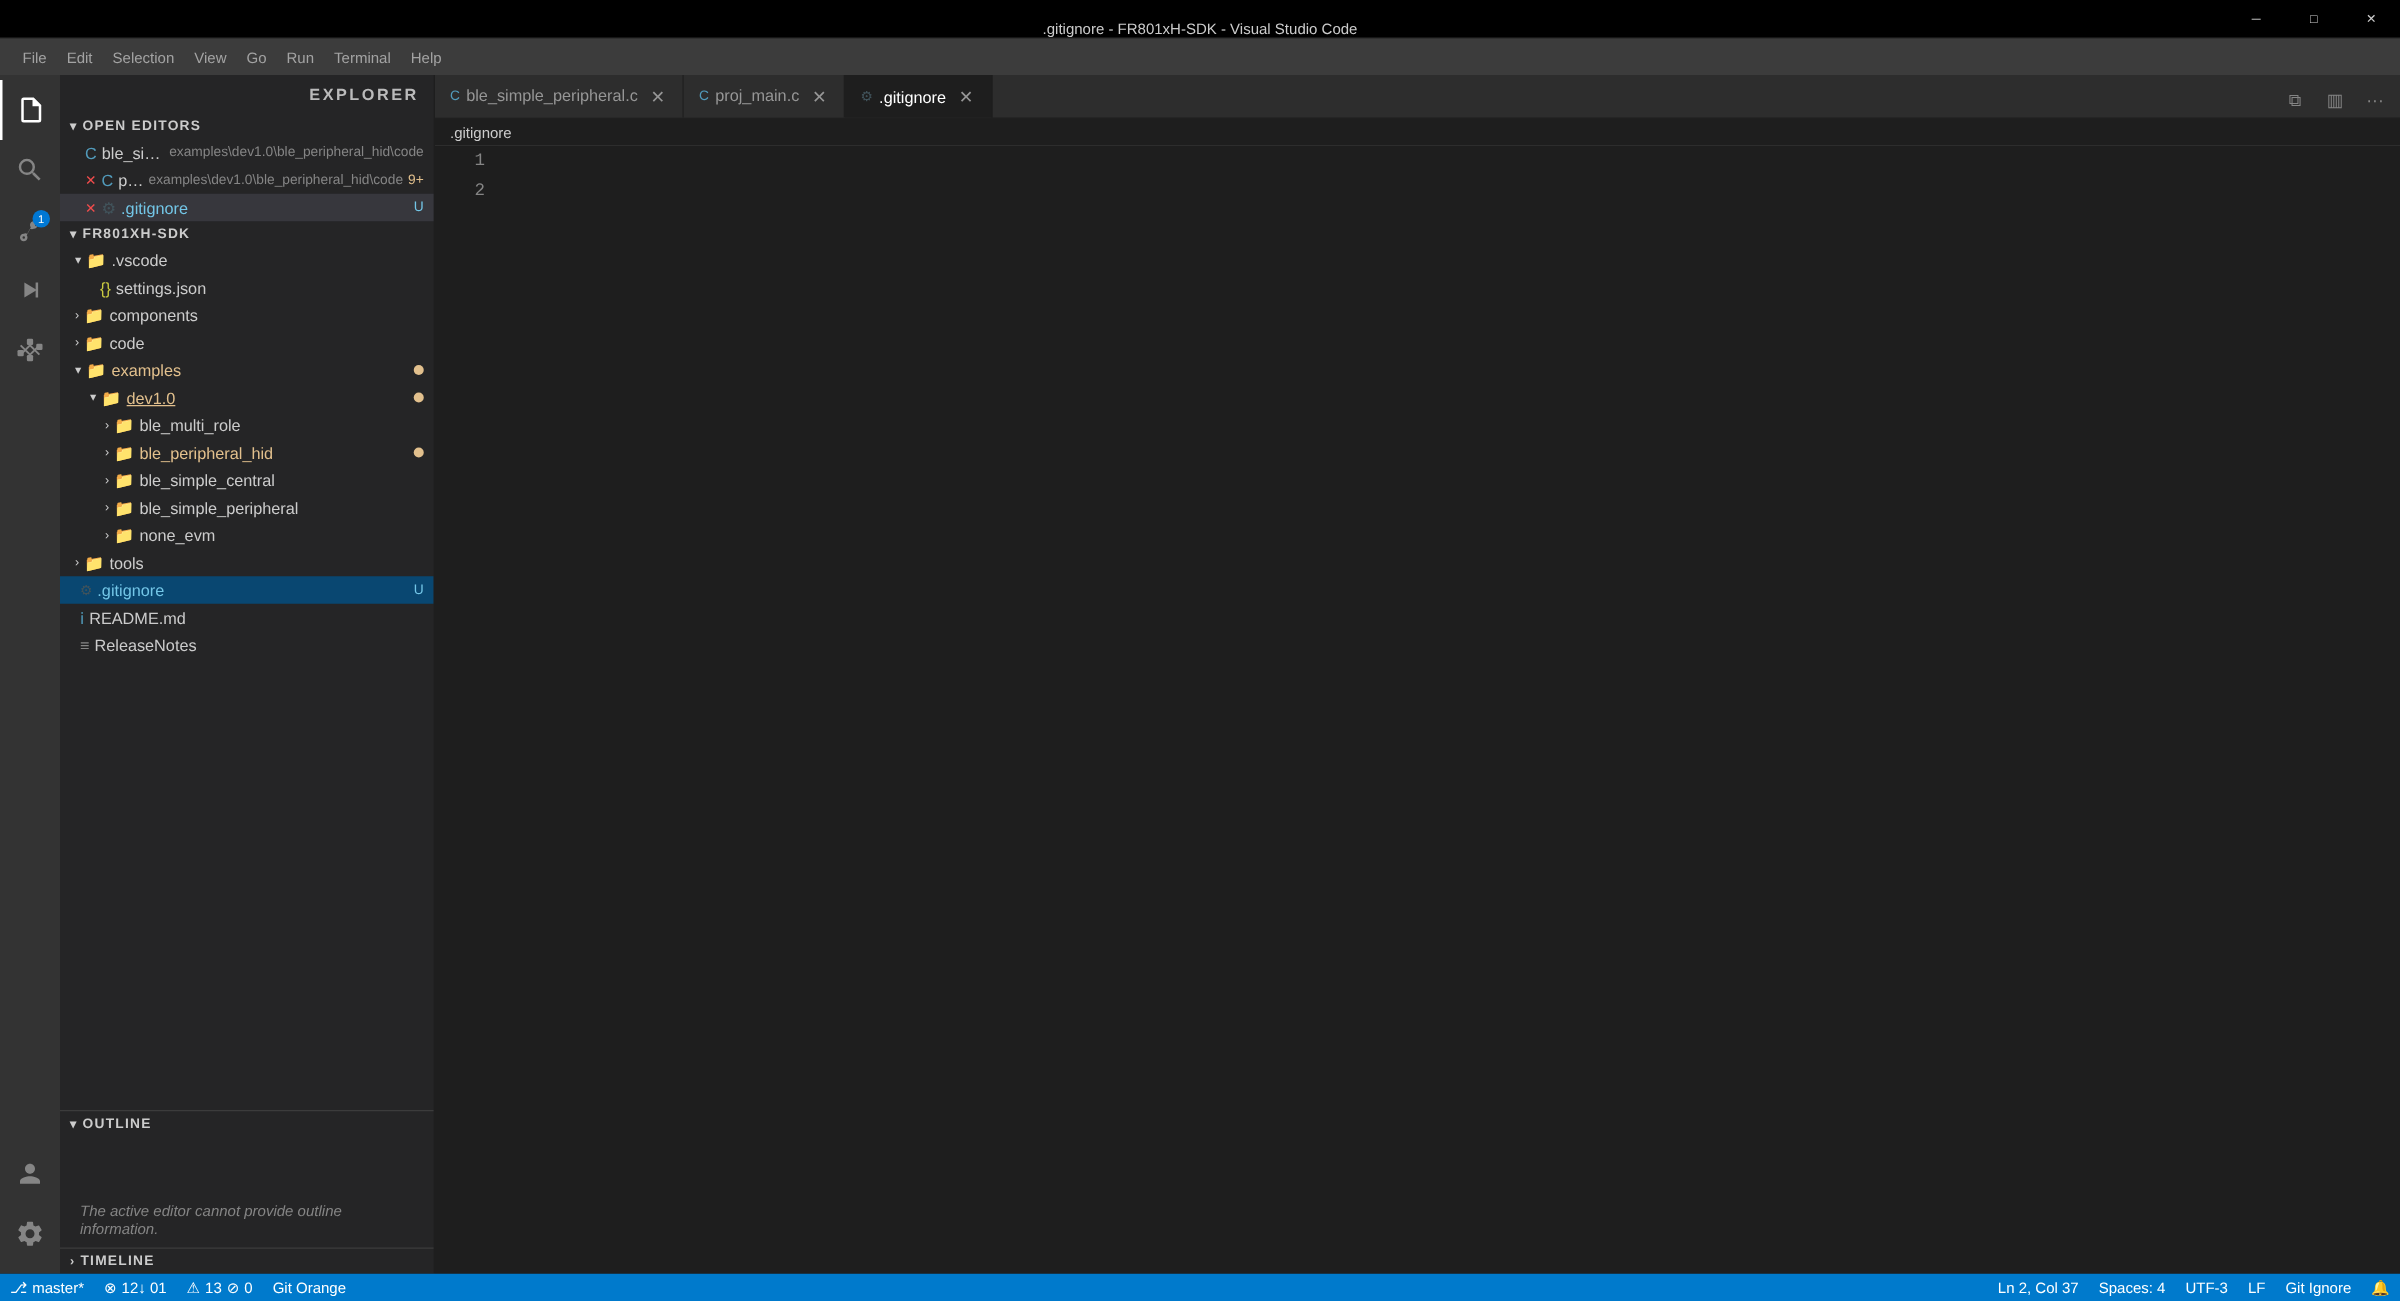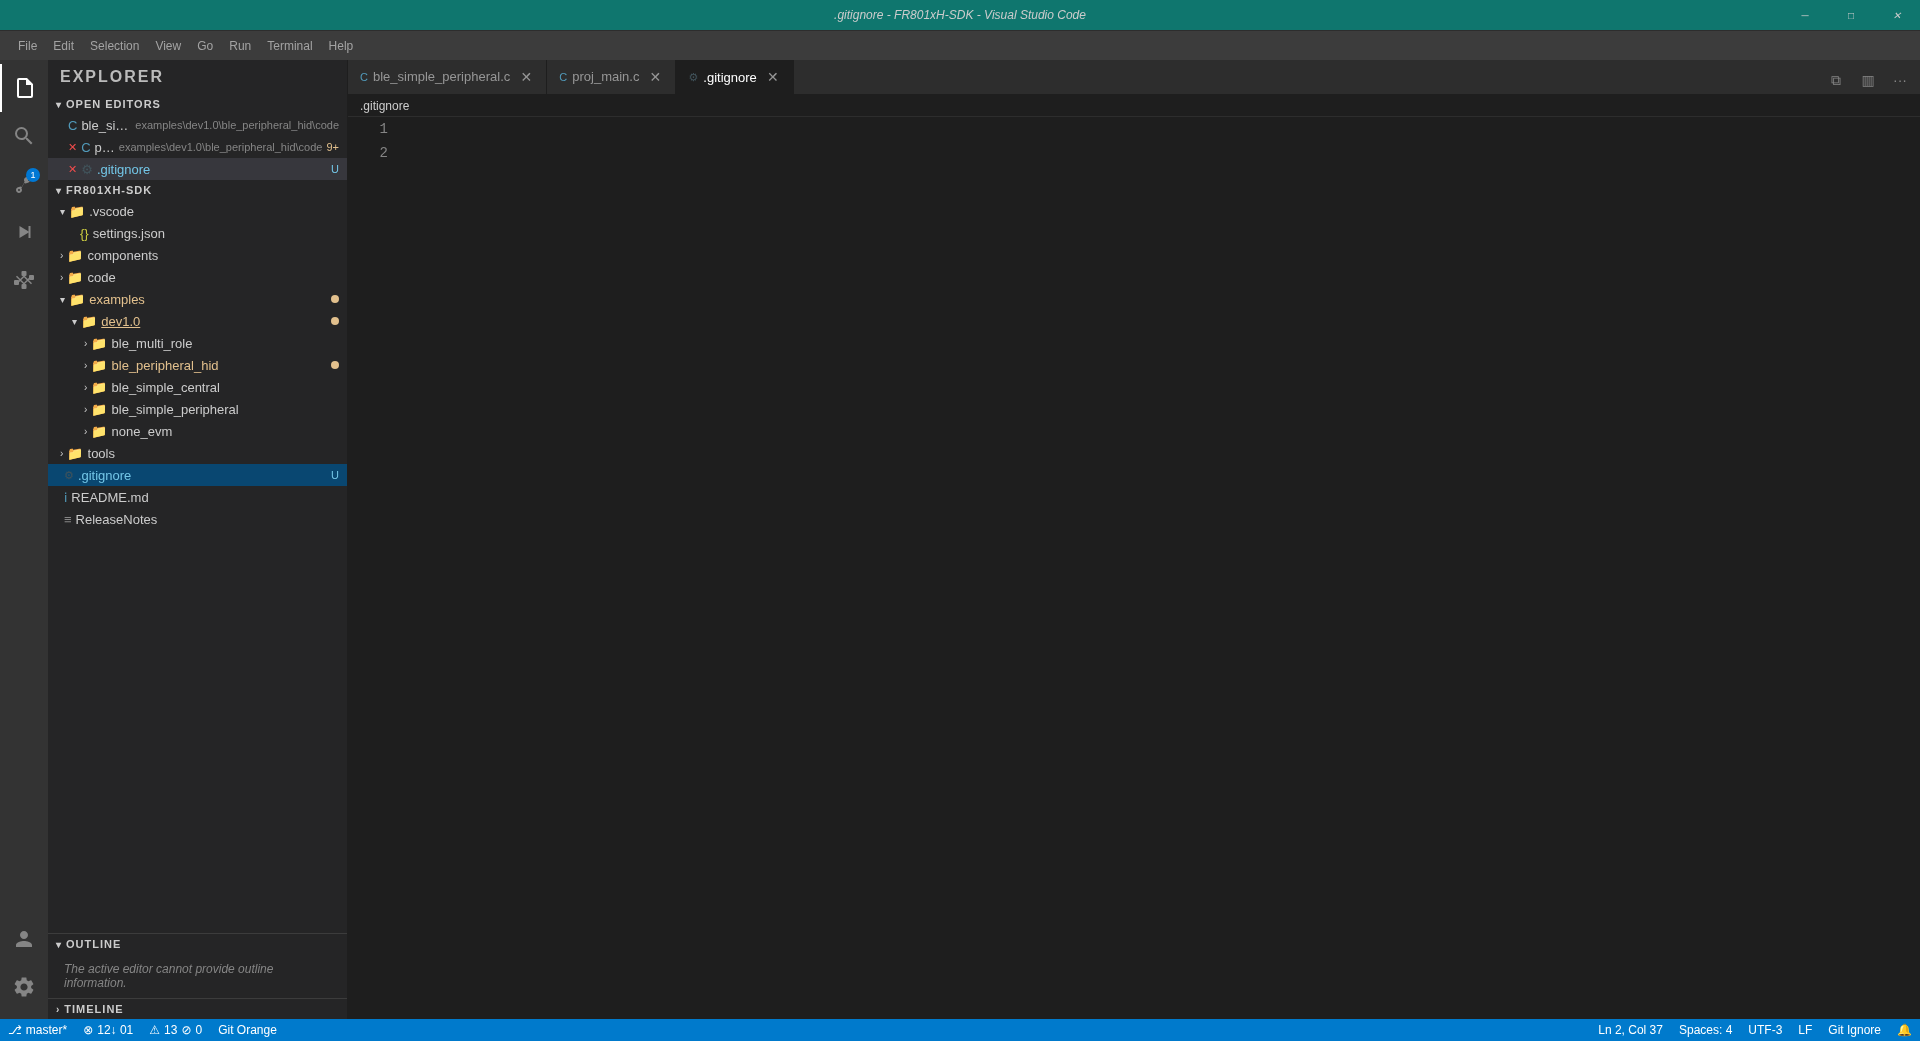--- a/index.html
+++ b/index.html
@@ -18,15 +18,14 @@
     
     #title-bar {
       height: 30px;
-      background: #0f766e;
-      display: flex;
-      align-items: center;
+      background: #000000;
+      display: flex;
+      align-items: flex-end;
       justify-content: center;
       font-size: 12px;
       color: #cccccc;
       flex-shrink: 0;
       position: relative;
-      font-style: italic;
     }
     #title-bar .window-controls {
       position: absolute;

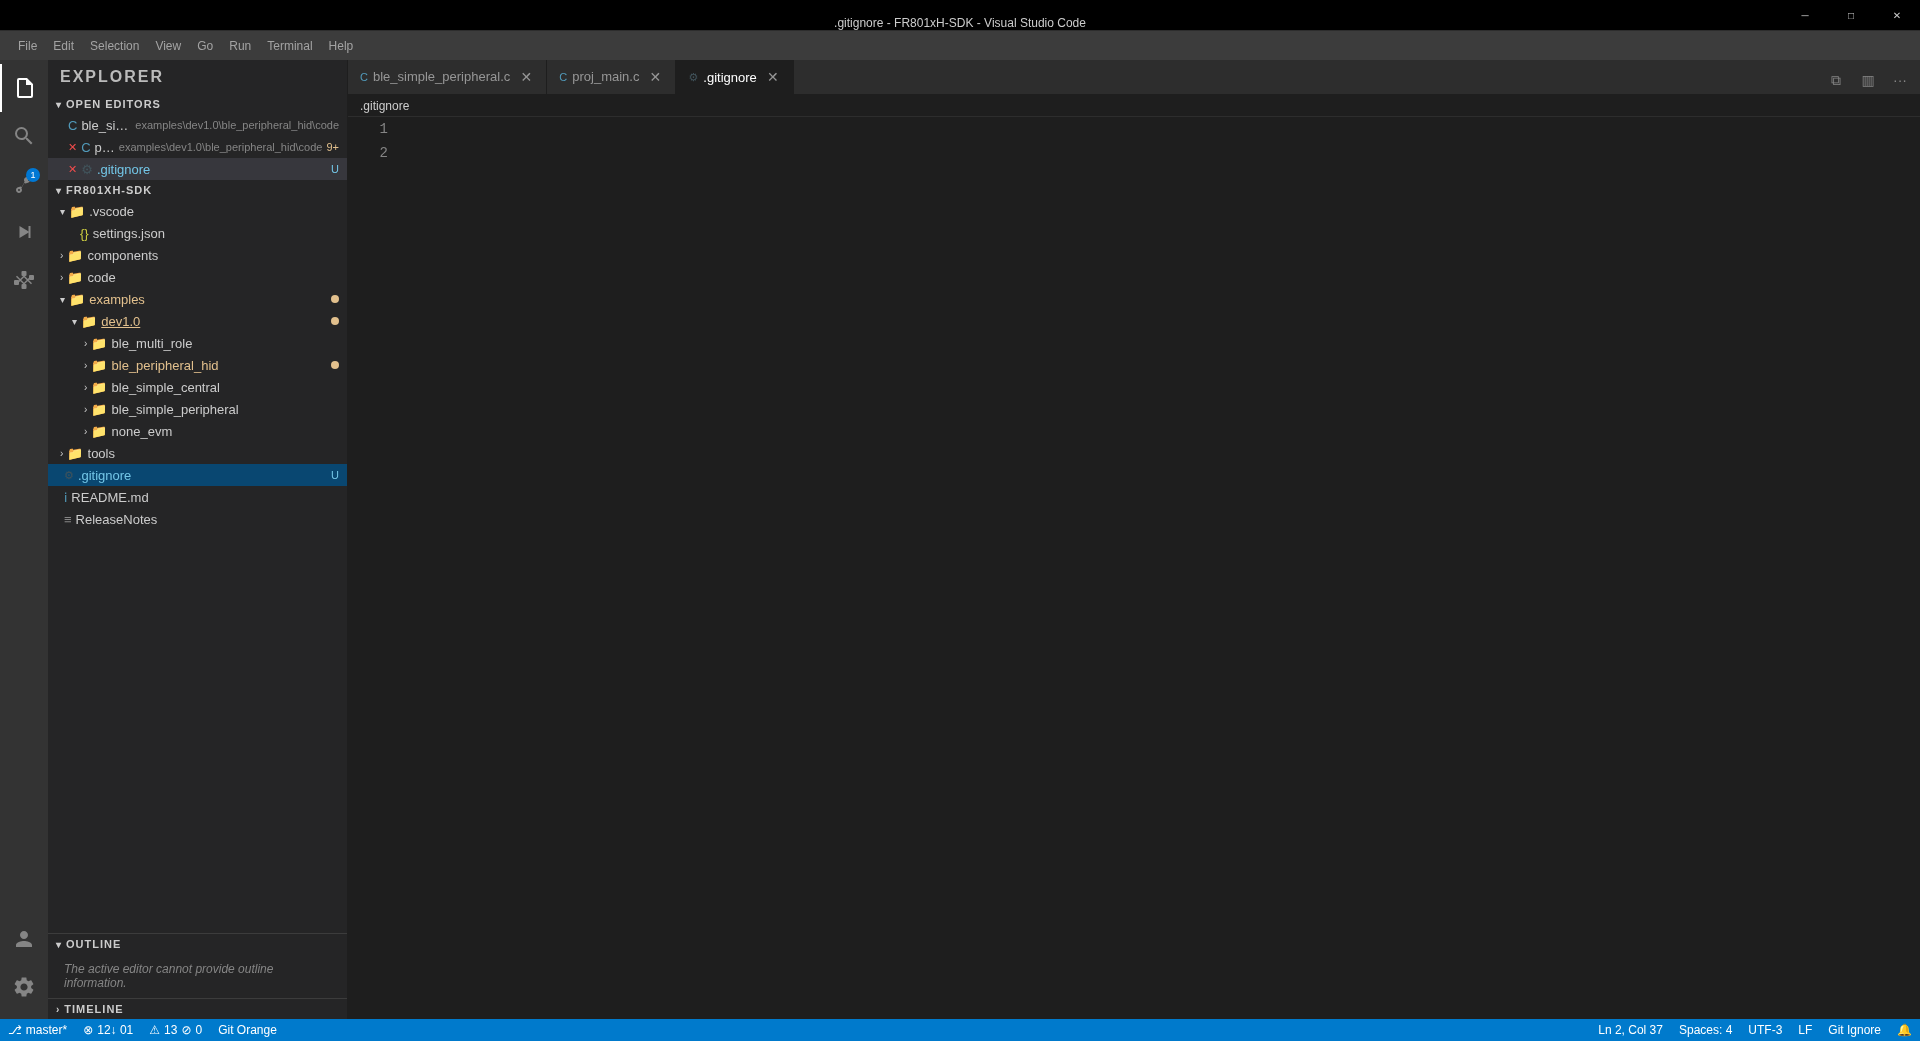--- a/index.html
+++ b/index.html
@@ -126,12 +126,13 @@
     }
     #sidebar-header {
       padding: 8px 12px;
-      font-size: 16px;
+      font-size: 13px;
       font-weight: 700;
       letter-spacing: 2px;
       color: #bbbbbb;
       text-transform: uppercase;
       flex-shrink: 0;
+      text-align: right;
     }
 
     

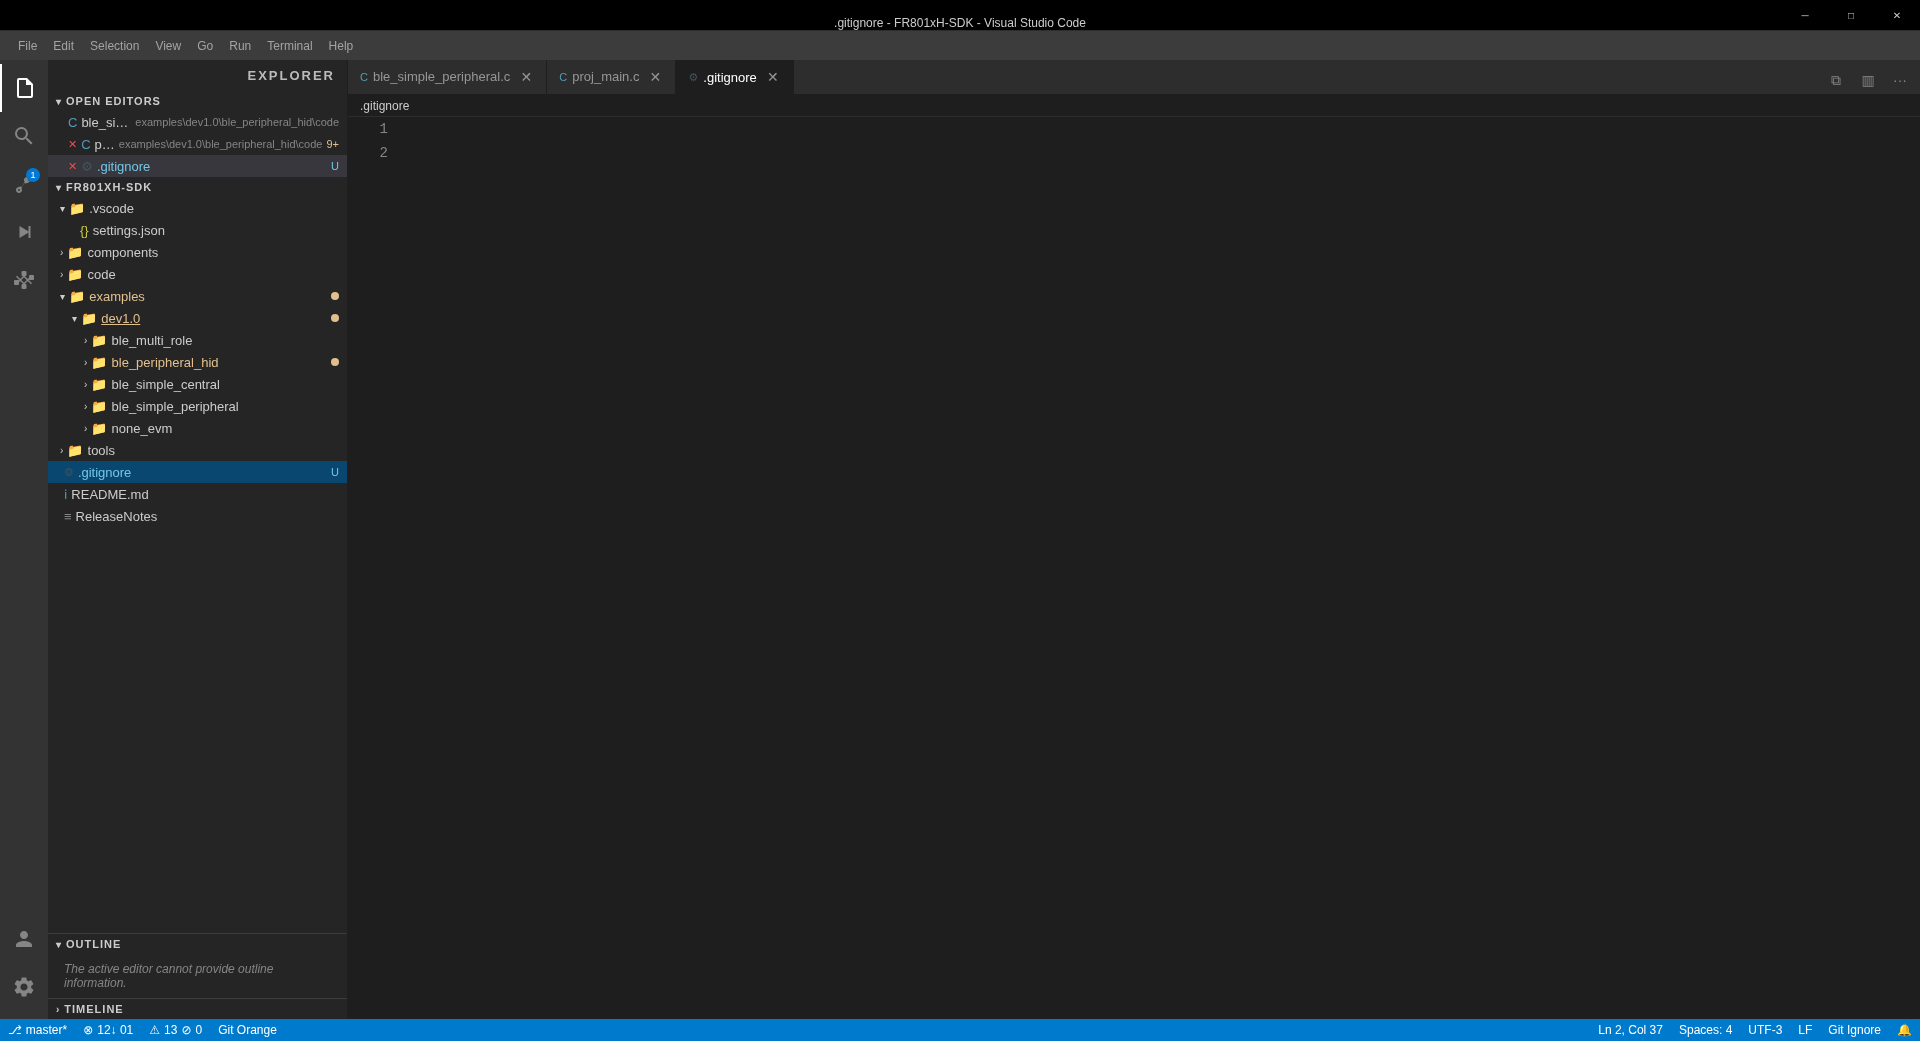--- a/index.html
+++ b/index.html
@@ -315,6 +315,7 @@
       font-size: 12px;
       color: #858585;
       font-style: italic;
+      margin-top: 45px;
     }
 
     

